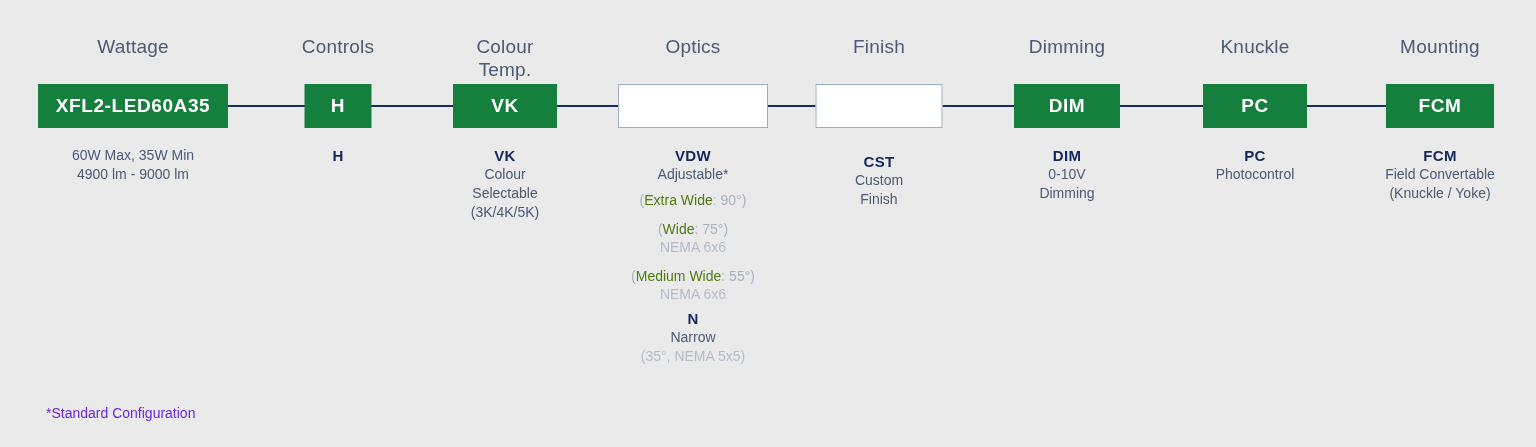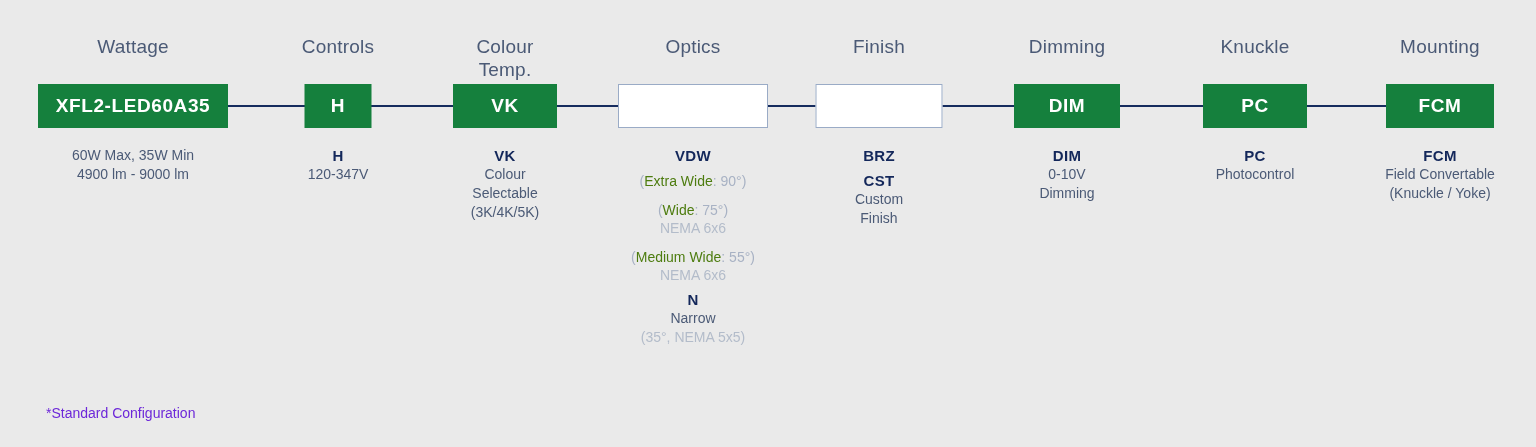--- a/index.html
+++ b/index.html
@@ -228,7 +228,6 @@
     <div class="chip empty" style="width:127px;"></div>
     <div class="details">
       <div class="opt">
-        <div class="opt-code">BRZ</div>
       </div>
       <div class="opt">
         <div class="opt-code">CST</div>

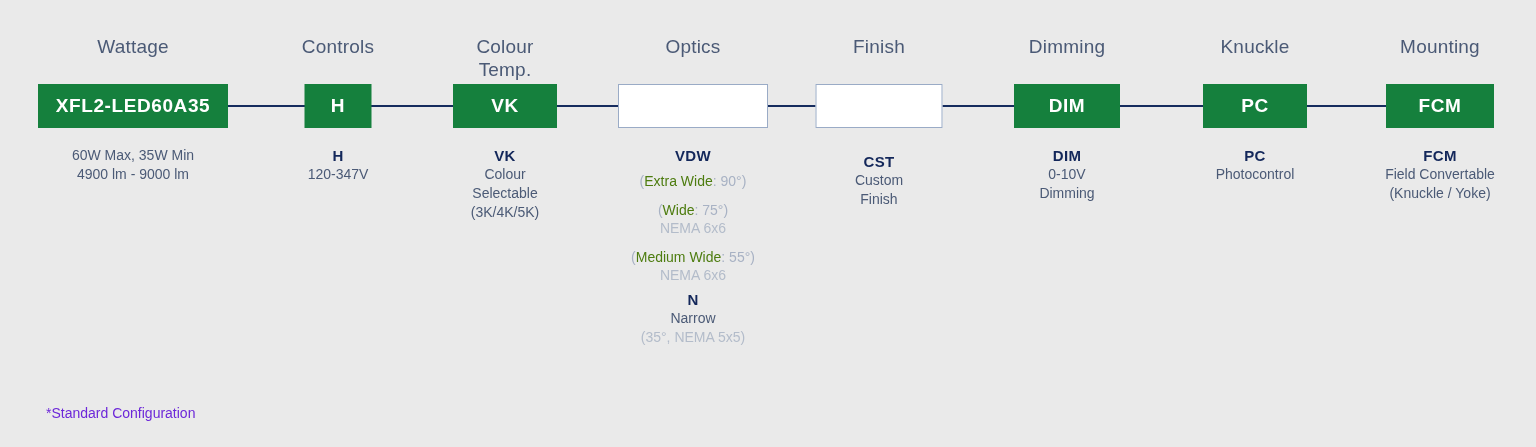--- a/index.html
+++ b/index.html
@@ -172,7 +172,6 @@
     <div class="details">
       <div class="opt">
         <div class="opt-code">H</div>
-        <div class="opt-desc">120-347V</div>
       </div>
     </div>
   </div>

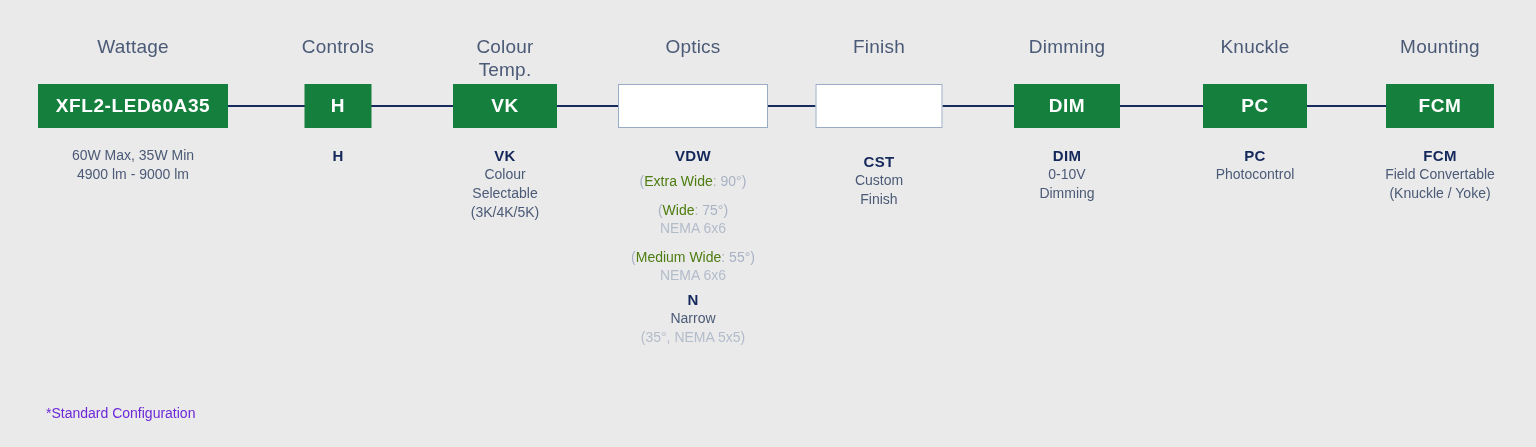--- a/index.html
+++ b/index.html
@@ -197,6 +197,7 @@
 
       <div class="opt">
         <div class="opt-code">VDW</div>
+        <div class="opt-desc">Adjustable*</div>
 
         <div class="sub-group">
           <div class="sub-line"><span class="paren">(</span><b>Extra Wide</b><span>: 90°)</span></div>

